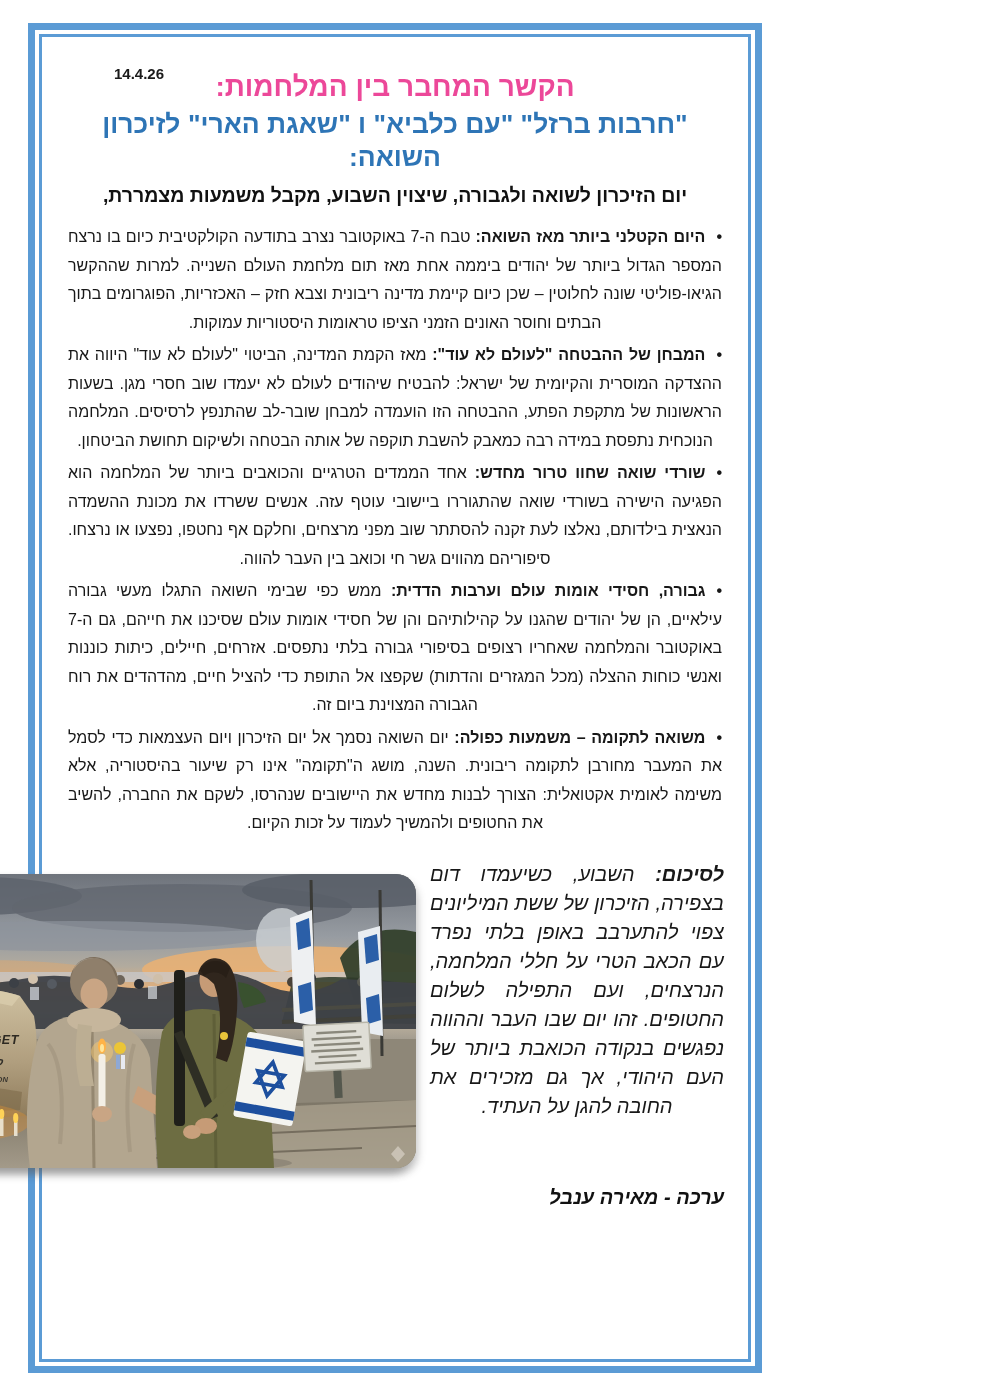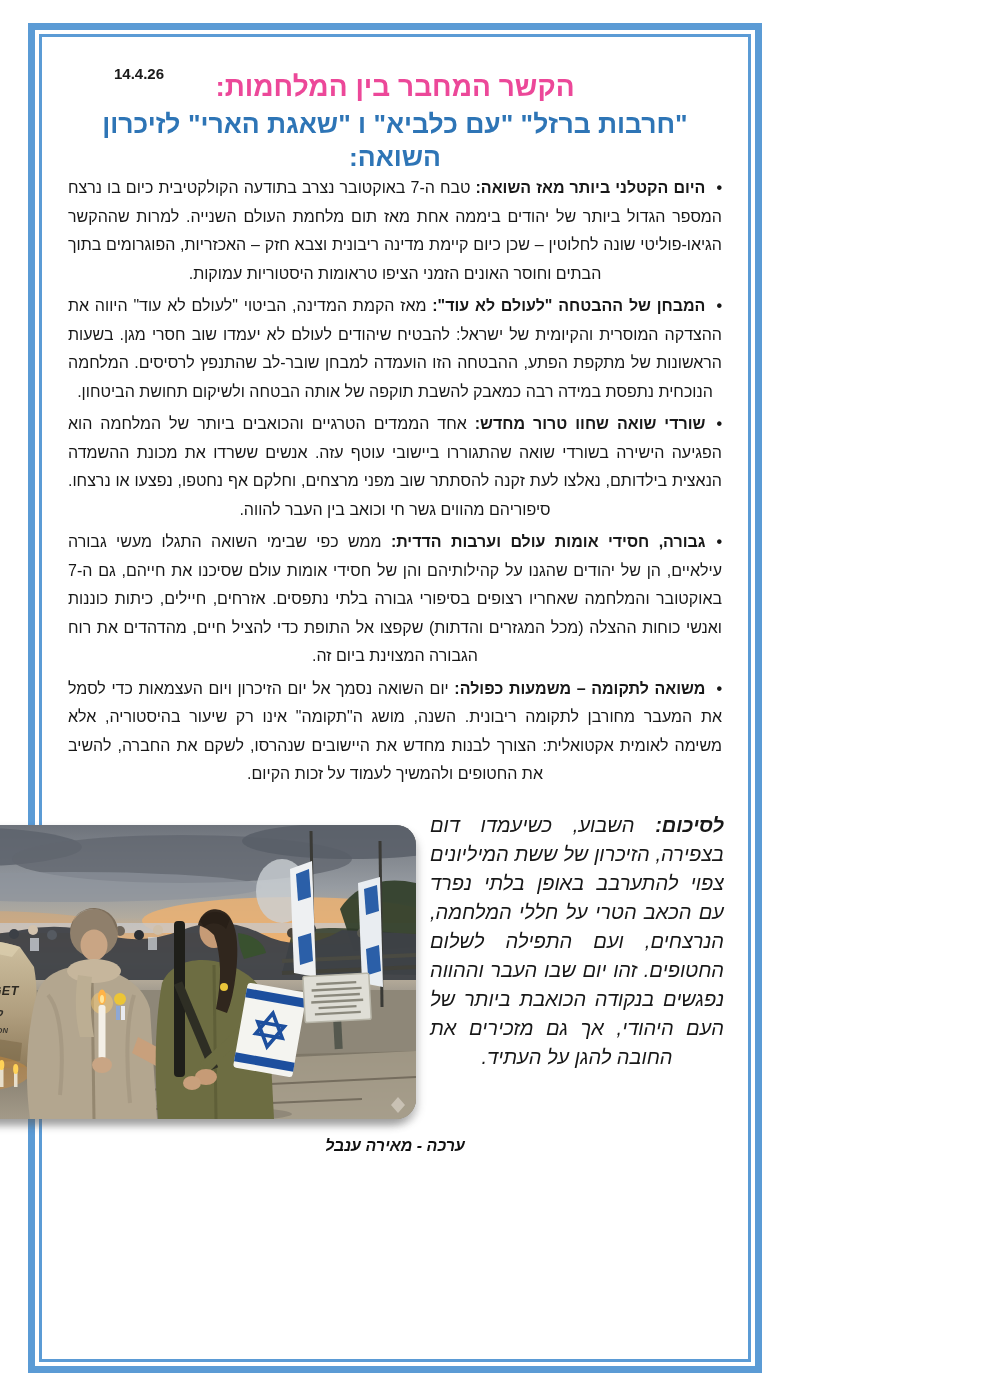--- a/index.html
+++ b/index.html
@@ -65,6 +65,7 @@
     <div class="doc-date">14.4.26</div>
     <h1 class="title1">הקשר המחבר בין המלחמות:</h1>
     <h2 class="title2">"חרבות ברזל" "עם כלביא" ו "שאגת הארי" לזיכרון השואה:</h2>
+    <h3 class="subtitle">יום הזיכרון לשואה ולגבורה, שיצוין השבוע, מקבל משמעות מצמררת,</h3>
 
     <ul class="bullets">
       <li><span class="lead">היום הקטלני ביותר מאז השואה:</span><span> טבח ה-7 באוקטובר נצרב בתודעה הקולקטיבית כיום בו נרצח המספר הגדול ביותר של יהודים ביממה אחת מאז תום מלחמת העולם השנייה. למרות שההקשר הגיאו-פוליטי שונה לחלוטין – שכן כיום קיימת מדינה ריבונית וצבא חזק – האכזריות, הפוגרומים בתוך הבתים וחוסר האונים הזמני הציפו טראומות היסטוריות עמוקות.</span></li>

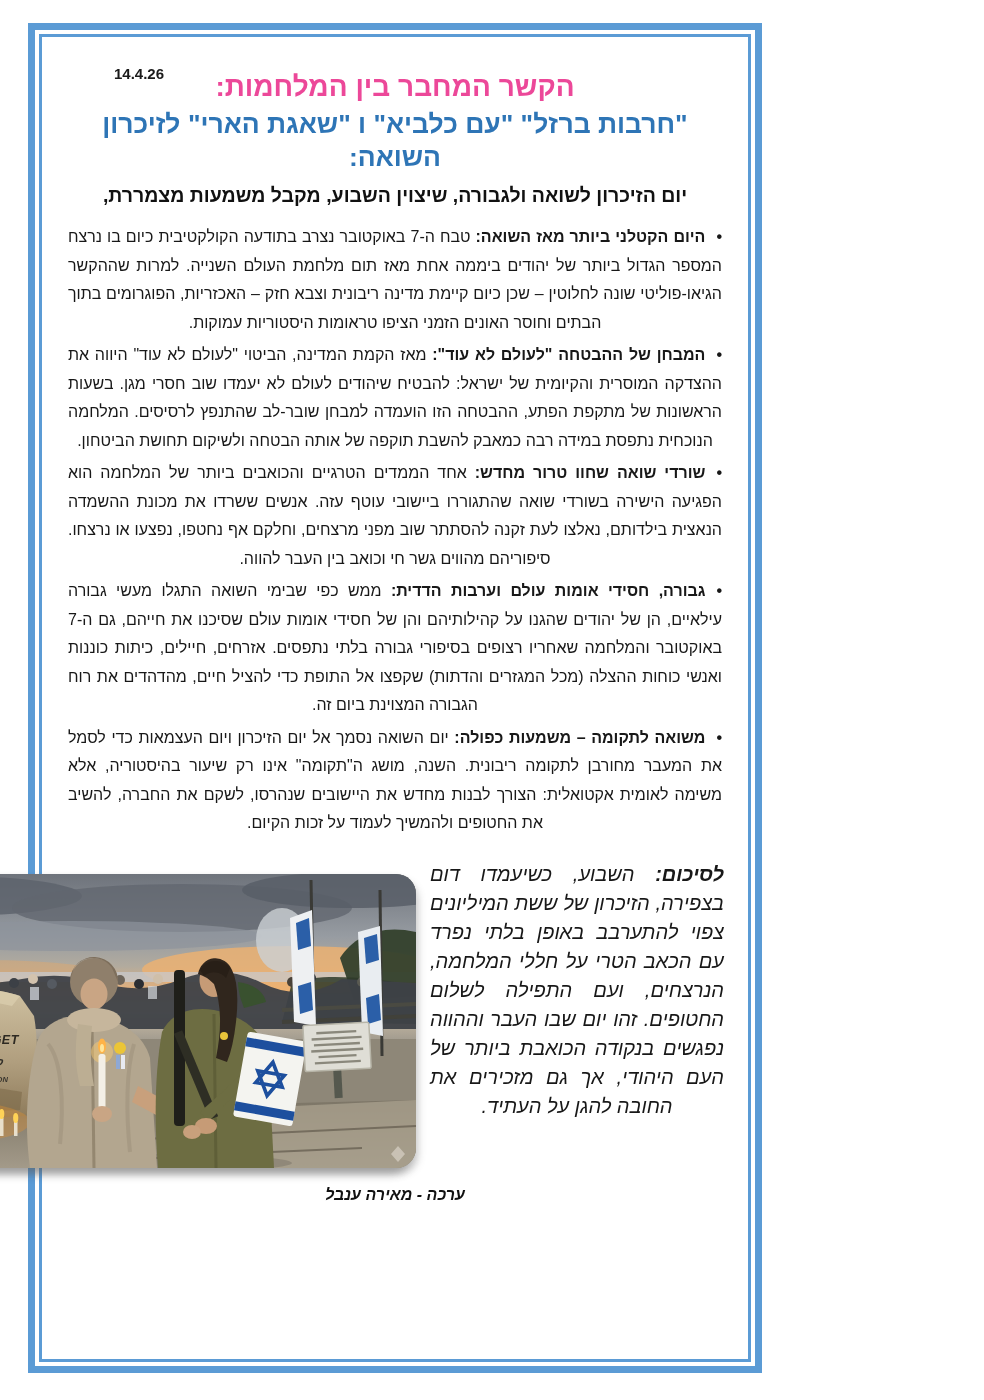--- a/index.html
+++ b/index.html
@@ -52,8 +52,8 @@
   }
   .photo-wrap svg{display:block;}
   .footer-credit{
-    margin-top:18px;text-align:center;direction:rtl;
-    font-size:16px;font-weight:bold;font-style:italic;color:#111;
+    margin-top:18px;direction:rtl;
+    font-size:20px;font-weight:bold;font-style:italic;color:#111;
   }
 </style>
 </head>

